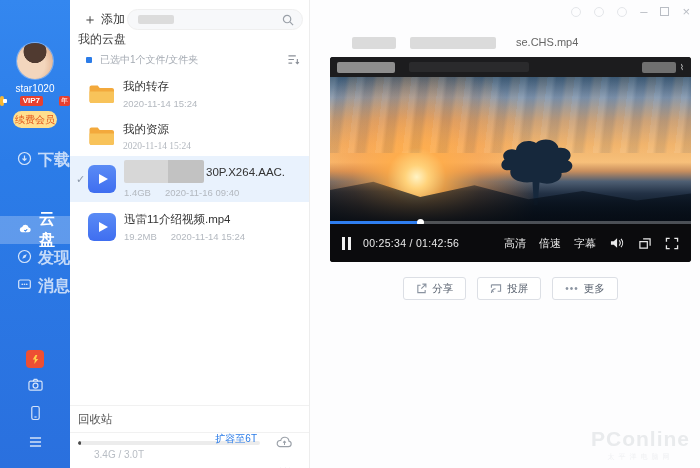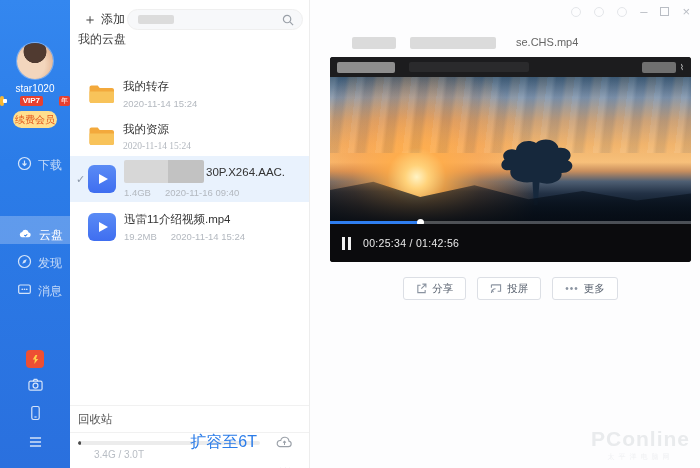--- a/index.html
+++ b/index.html
@@ -205,6 +205,14 @@
 
     <div class="section-title">我的云盘</div>
 
+    <div class="selection-row">
+      <span class="sel-dot"></span>
+      <span class="sel-text">已选中1个文件/文件夹</span>
+      <span class="sort-icon"><svg width="13" height="11" viewBox="0 0 14 12">
+            <path d="M1.5 2h8M1.5 6h6M1.5 10h4" stroke="#8b9098" stroke-width="1.3"></path>
+            <path d="M11.2 5.5v5M9.5 8.8l1.7 1.7 1.7-1.7" fill="none" stroke="#8b9098" stroke-width="1.2"></path>
+          </svg></span>
+    </div>
 
     <div class="file-row" style="top:72px;height:44px;">
       <svg width="27" height="22" viewBox="0 0 27 22">

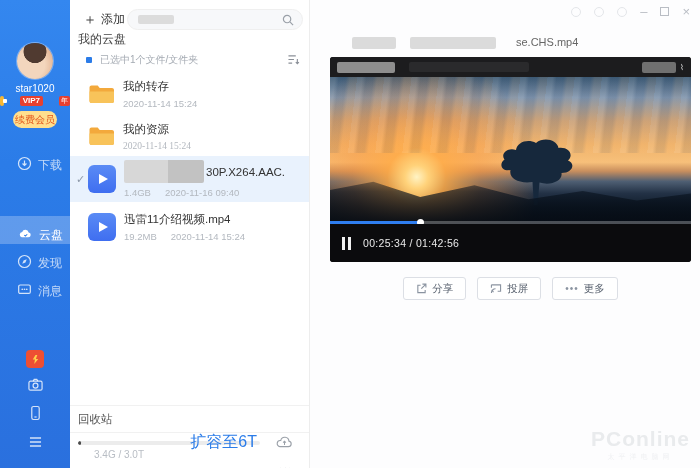--- a/index.html
+++ b/index.html
@@ -22,8 +22,8 @@
   .renew-pill { position:absolute; top:111px; left:13px; width:44px; height:17px; background:#ffdf8e;
     border-radius:9px; color:#e2571d; font-size:10px; line-height:17px; text-align:center; }
   .nav { position:absolute; top:146px; left:0; width:70px; }
-  .nav-item { height:28px; display:flex; align-items:flex-end; padding-left:17px; gap:6px;
-    color:rgba(255,255,255,.72); font-size:12px; cursor:pointer; }
+  .nav-item { height:28px; display:flex; align-items:center; padding-left:17px; gap:6px;
+    color:rgba(255,255,255,.72); font-size:16px; cursor:pointer;font-weight:bold; }
   .nav-item.active { background:rgba(255,255,255,.25); color:#fff;margin-top:42px; }
   .nav-item svg { flex:0 0 auto; }
   .side-tools { position:absolute; left:0; bottom:16px; width:70px; display:flex; flex-direction:column; align-items:center; gap:9px; }

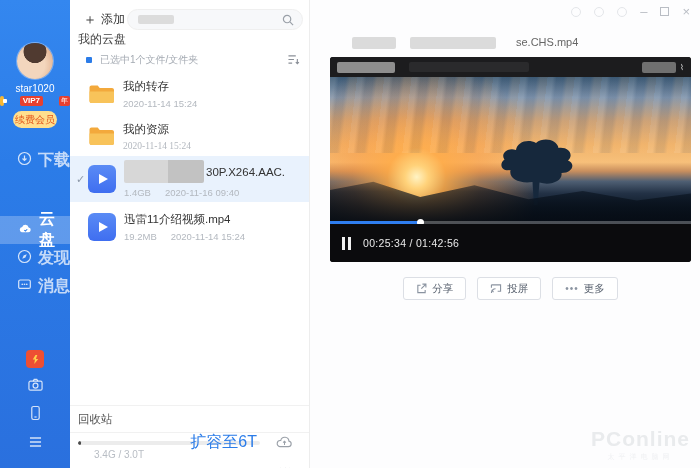--- a/index.html
+++ b/index.html
@@ -331,6 +331,27 @@
             <span></span>
           </div>
         <div class="time-text">00:25:34  /  01:42:56</div>
+        <div class="bar-right">
+          <span class="bar-label">高清</span>
+          <span class="bar-label">倍速</span>
+          <span class="bar-label">字幕</span>
+          <span class="bar-icon">
+              <svg width="16" height="14" viewBox="0 0 17 15">
+                <path d="M2 5.5h3l3.6-3v10l-3.6-3H2z" fill="#e9e9e9"></path>
+                <path d="M10.8 4.8a4 4 0 0 1 0 5.4M12.8 3a6.8 6.8 0 0 1 0 9" fill="none" stroke="#e9e9e9" stroke-width="1.2"></path>
+              </svg>
+            </span>
+          <span class="bar-icon">
+              <svg width="14" height="13" viewBox="0 0 15 14">
+                <path d="M5.5 2H13v7.5M2 5h8v7H2z" fill="none" stroke="#e9e9e9" stroke-width="1.3"></path>
+              </svg>
+            </span>
+          <span class="bar-icon">
+              <svg width="14" height="13" viewBox="0 0 15 14">
+                <path d="M1.5 5V1.5H5M10 1.5h3.5V5M13.5 9v3.5H10M5 12.5H1.5V9" fill="none" stroke="#e9e9e9" stroke-width="1.4"></path>
+              </svg>
+            </span>
+        </div>
       </div>
     </div>
 

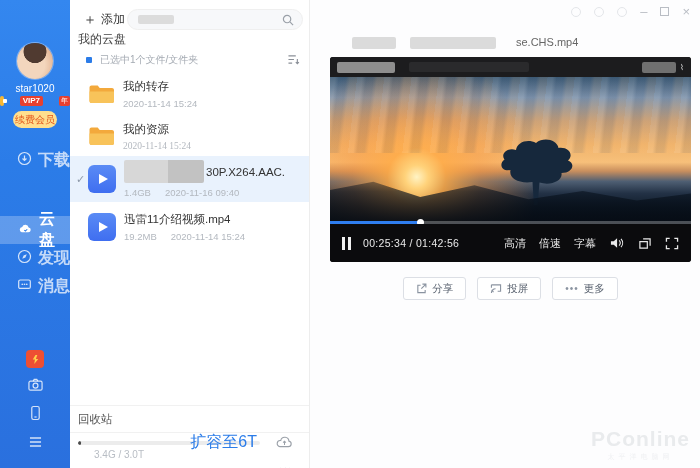--- a/index.html
+++ b/index.html
@@ -63,7 +63,7 @@
   .storage-bar { position:absolute; left:8px; top:441px; width:182px; height:4px; background:#ececec; border-radius:2px; overflow:hidden; }
   .storage-fill { height:100%; background:#4a4a4a; border-radius:2px; min-width:3px; }
   .storage-text { position:absolute; left:24px; top:449px; font-size:10px; color:#b8bdc4; }
-  .expand-link { position:absolute; right:52px; top:432px; font-size:16px; color:#2b7ce8; cursor:pointer; }
+  .expand-link { position:absolute; right:52px; top:432px; font-size:10px; color:#2b7ce8; cursor:pointer; }
   .transfer { position:absolute; right:11px; top:435px; width:28px; text-align:center; cursor:pointer; }
   .transfer-label { font-size:9px; color:#9aa0a8; margin-top:13px; }
 

